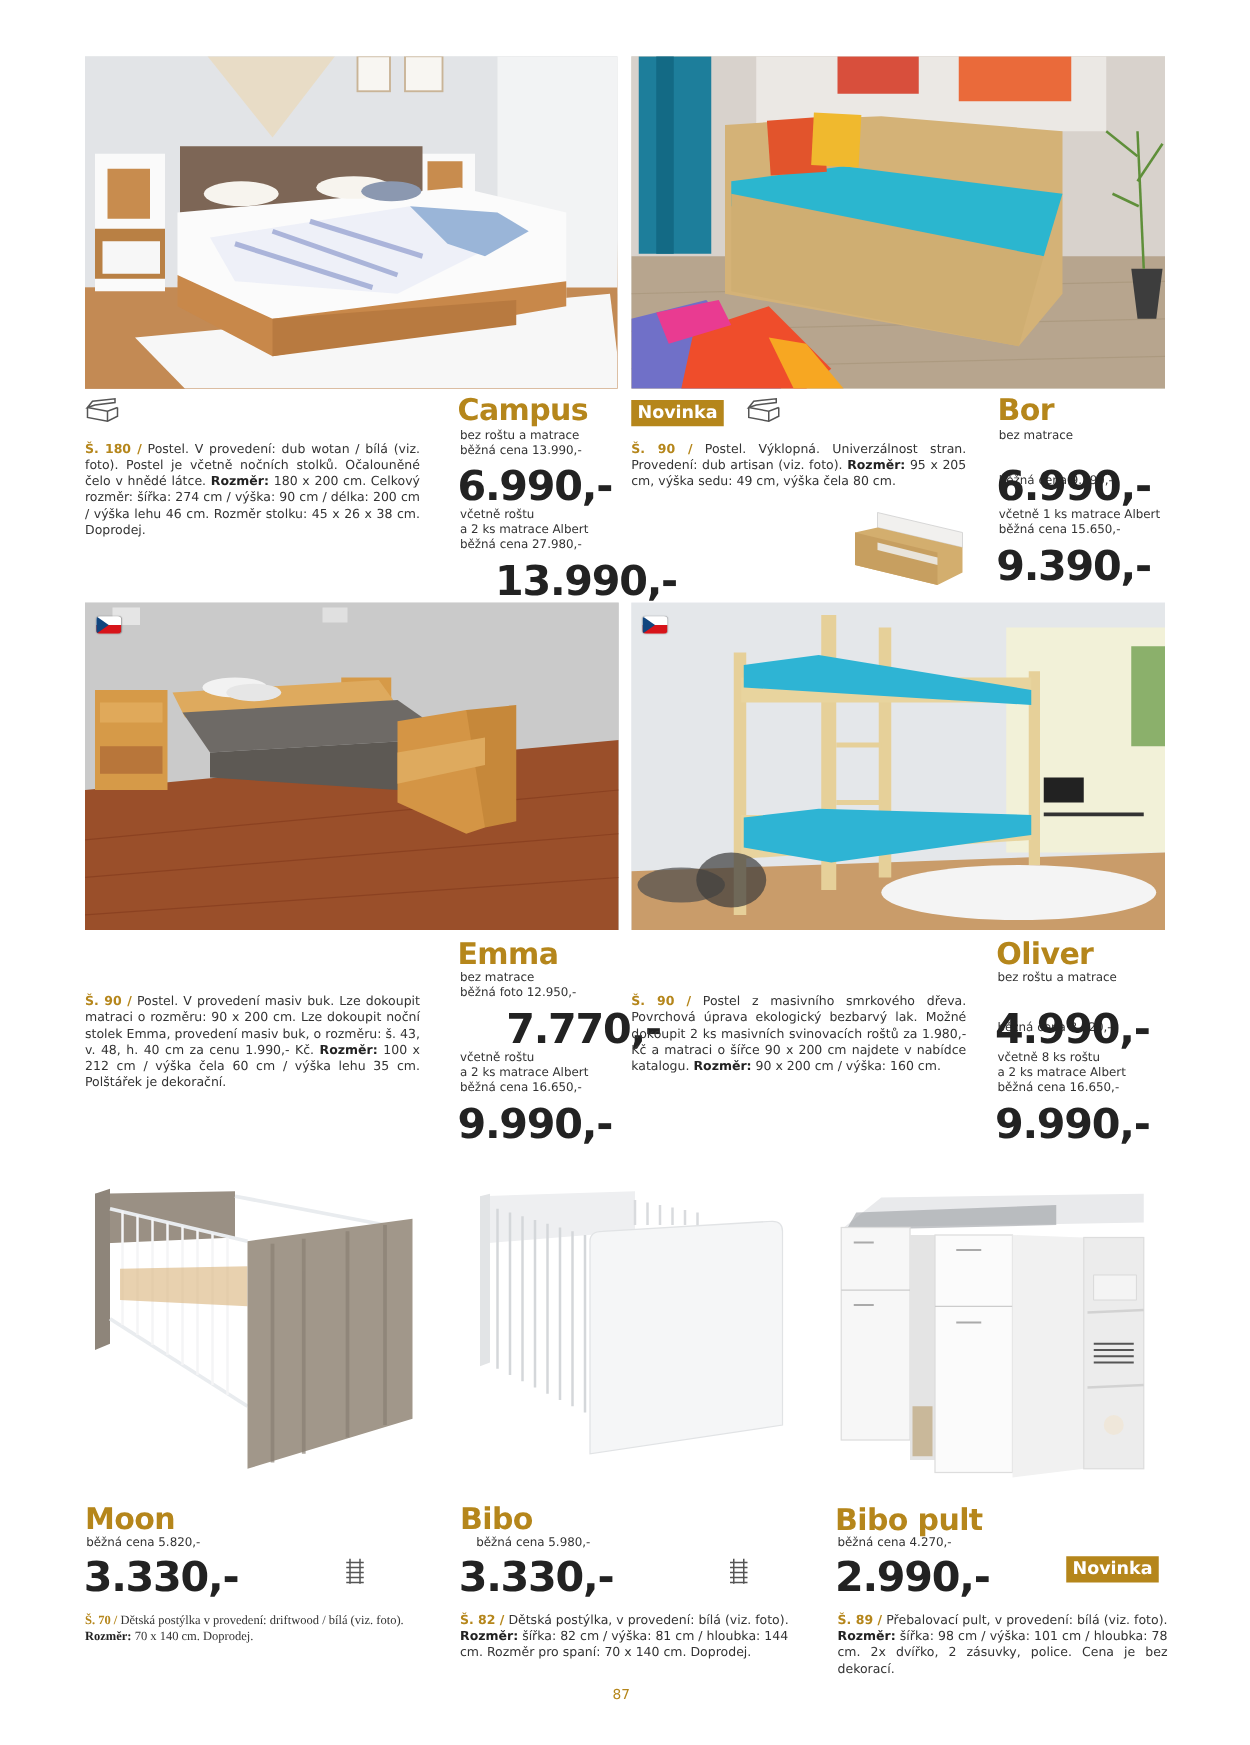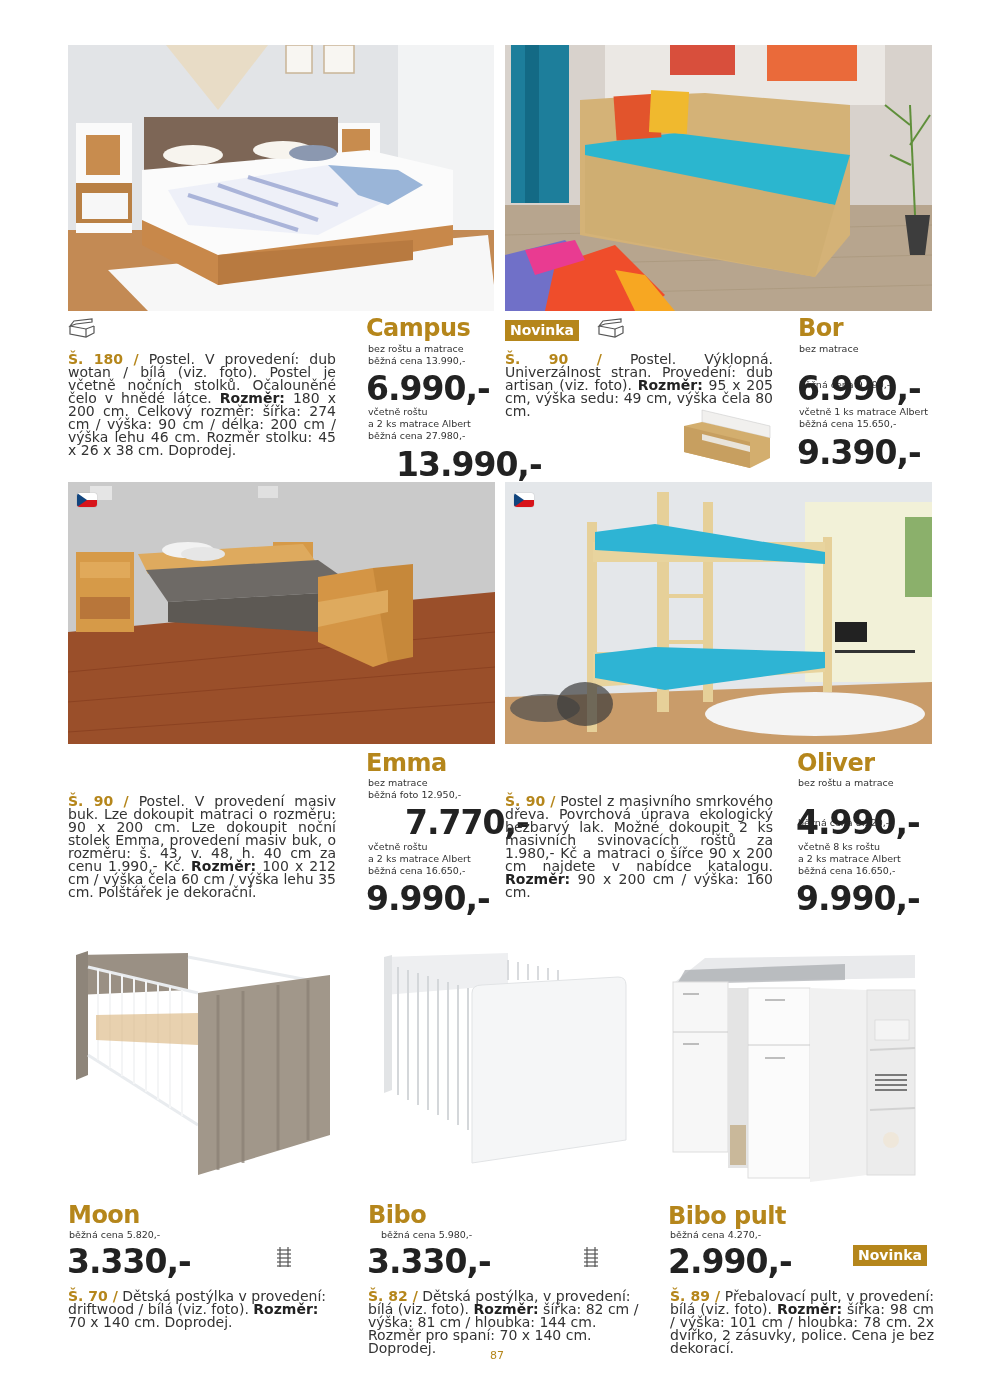--- a/index.html
+++ b/index.html
@@ -11,7 +11,7 @@
   .name { position: absolute; font-family: "DejaVu Sans", sans-serif; font-weight: bold; color: #b5861b; font-size: 24px; letter-spacing: -0.5px; line-height: 1; }
   .small { position: absolute; font-size: 9.5px; line-height: 12px; color: #333; }
   .price { position: absolute; font-family: "DejaVu Sans", sans-serif; font-weight: bold; color: #222; font-size: 33px; letter-spacing: -1px; line-height: 1; }
-  .desc { position: absolute; font-size: 14px; line-height: 13px; color: #333; text-align: justify; }
+  .desc { position: absolute; font-size: 10px; line-height: 13px; color: #333; text-align: justify; }
   .desc b { color: #222; }
   .desc .code { color: #b5861b; font-weight: bold; }
   .badge { position: absolute; background: #b5861b; color: #fff; font-weight: bold; font-size: 14px; padding: 2px 5px; line-height: 17px; }

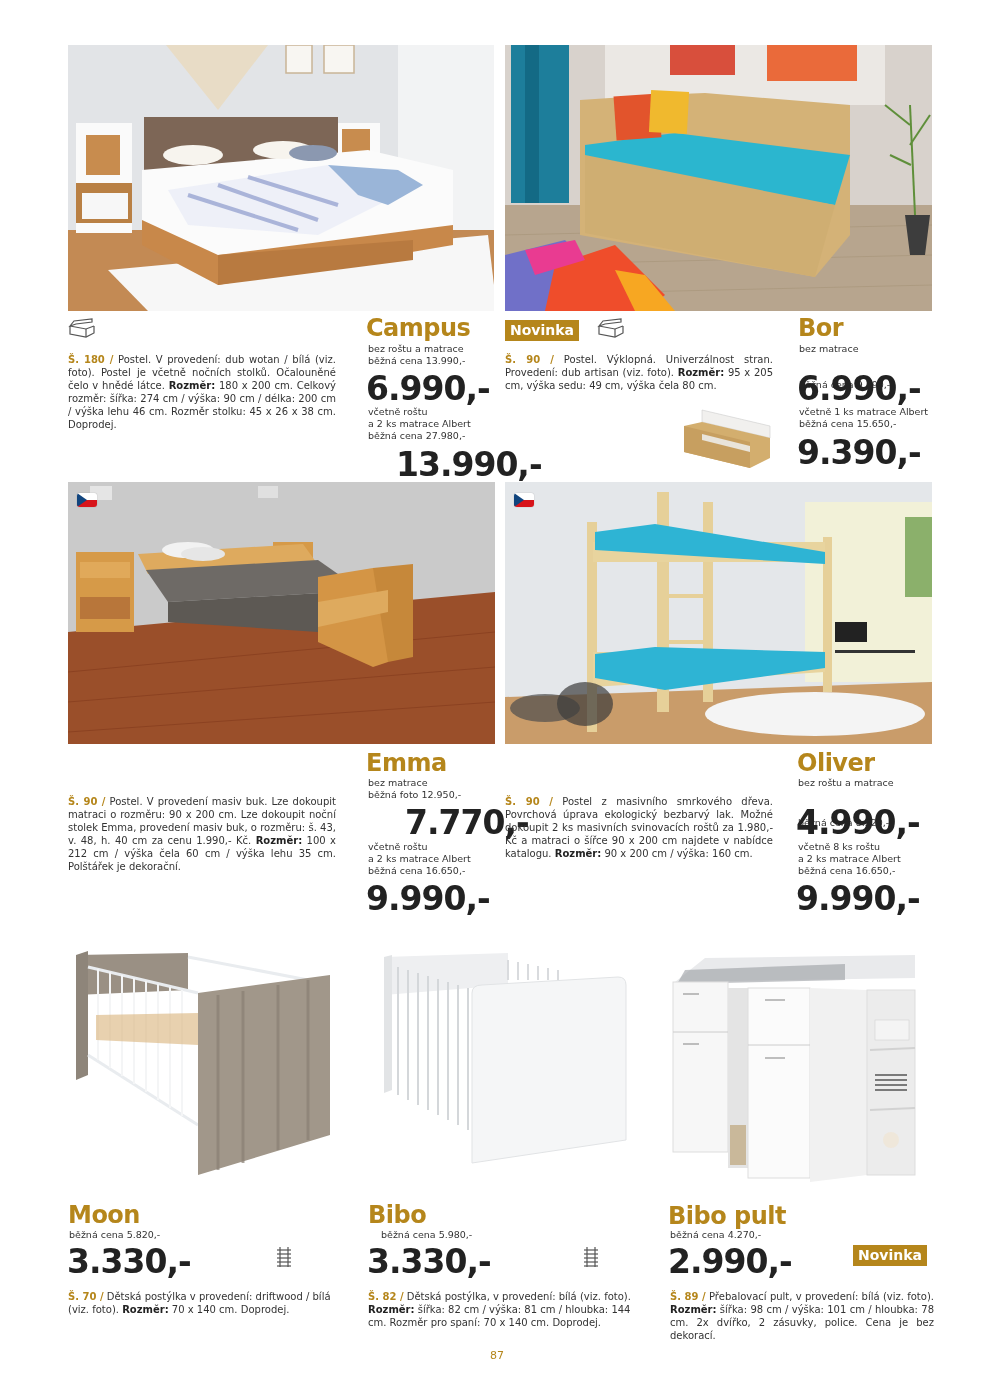--- a/index.html
+++ b/index.html
@@ -271,7 +271,7 @@
       </g>
     </svg>
 </div>
-<div class="desc" style="left:68px;top:1290px;width:270px;text-align:left;">
+<div class="desc" style="left:68px;top:1290px;width:270px;text-align:left;font-family:Liberation Serif, serif;">
   <span class="code">Š. 70 /</span><span> Dětská postýlka v provedení: driftwood / bílá (viz. foto). </span><b>Rozměr:</b><span> 70 x 140 cm. Doprodej.</span>
 </div>
 

